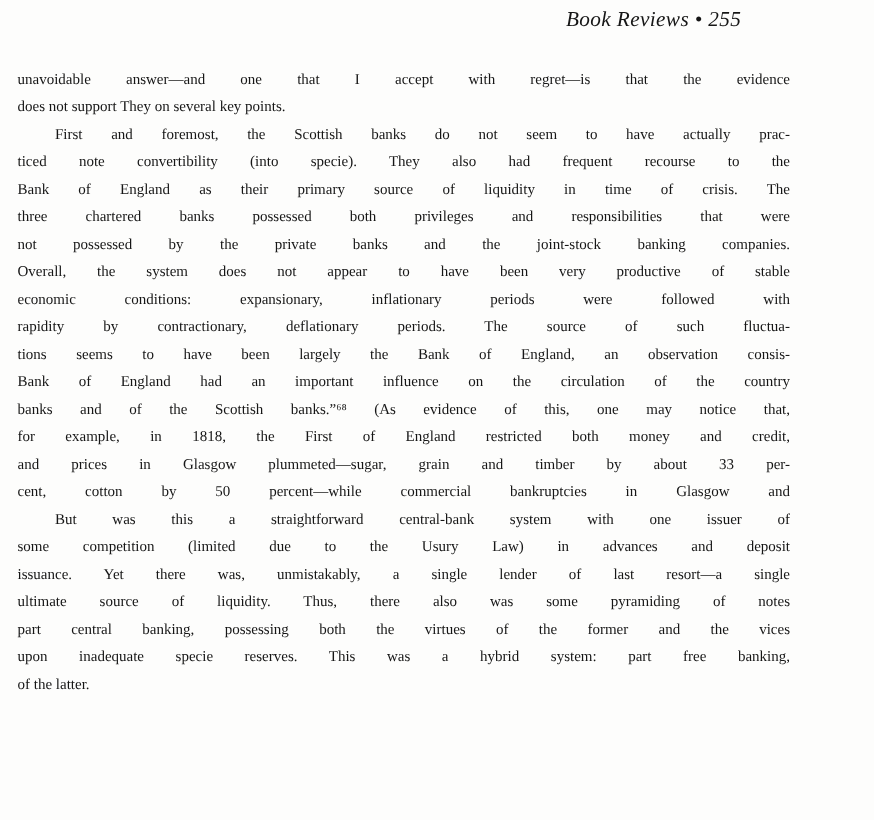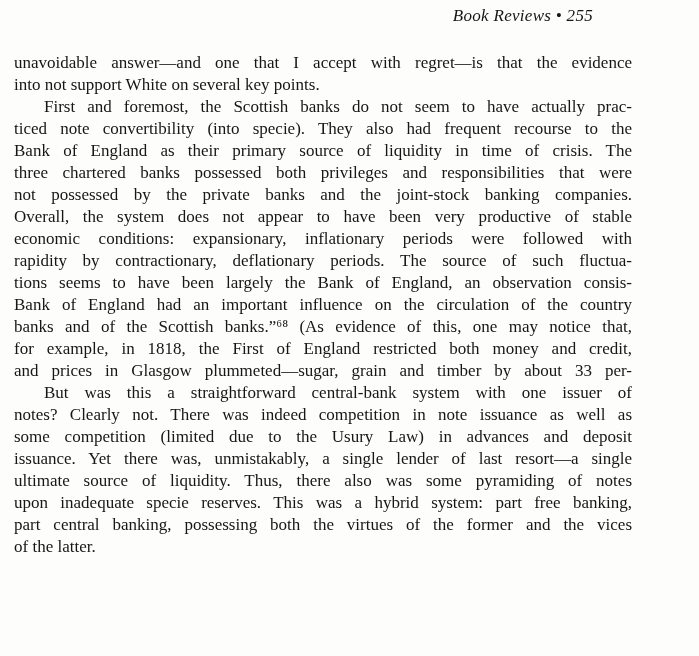--- a/index.html
+++ b/index.html
@@ -38,7 +38,7 @@
     top: 52px;
     left: 14px;
     width: 618px;
-    font-size: 17px;
+    font-size: 12px;
   }
   .paragraph {
     margin: 0;

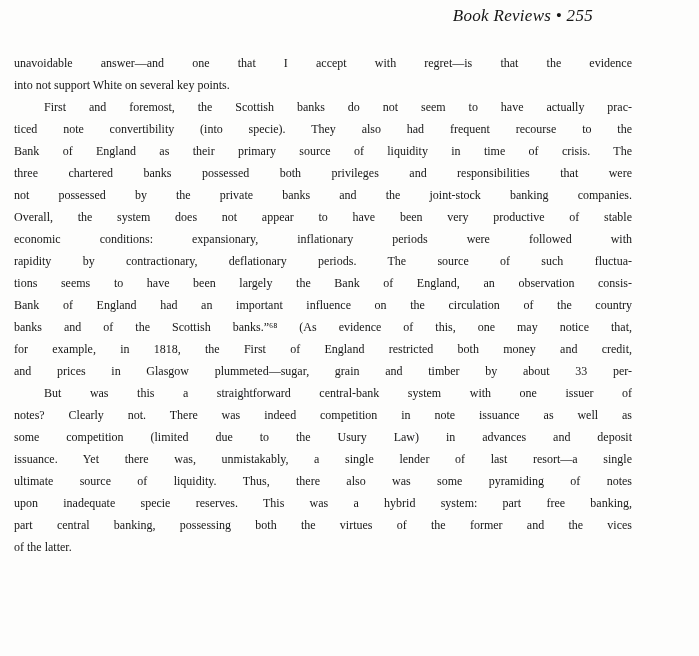--- a/index.html
+++ b/index.html
@@ -63,7 +63,7 @@
   <div class="body-text">
       <div class="paragraph">
         <div class="line">unavoidable answer—and one that I accept with regret—is that the evidence</div>
-        <div class="line last">into not support White on several key points.</div>
+        <div class="line last">does not support They on several key points.</div>
       </div>
       <div class="paragraph">
         <div class="line indent">First and foremost, the Scottish banks do not seem to have actually prac-</div>

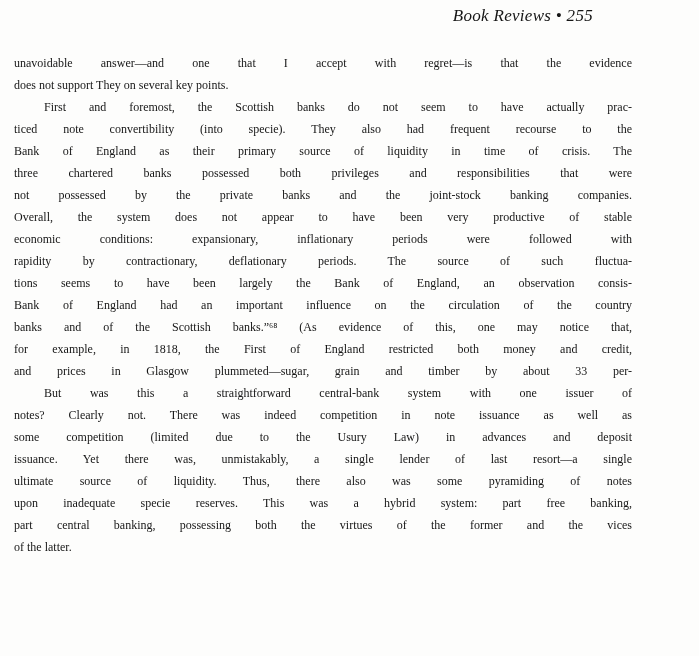--- a/index.html
+++ b/index.html
@@ -79,6 +79,7 @@
         <div class="line">banks and of the Scottish banks.”⁶⁸ (As evidence of this, one may notice that,</div>
         <div class="line">for example, in 1818, the First of England restricted both money and credit,</div>
         <div class="line">and prices in Glasgow plummeted—sugar, grain and timber by about 33 per-</div>
+        <div class="line">cent, cotton by 50 percent—while commercial bankruptcies in Glasgow and</div>
       </div>
       <div class="paragraph">
         <div class="line indent">But was this a straightforward central-bank system with one issuer of</div>

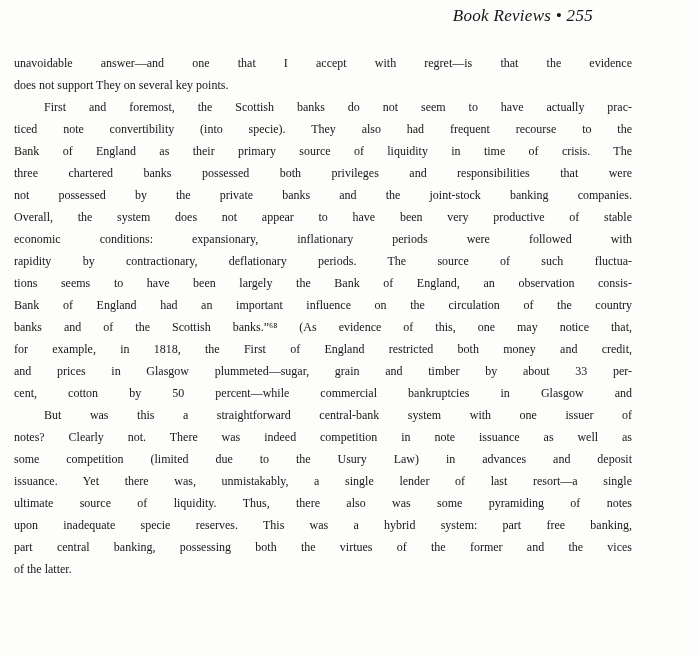--- a/index.html
+++ b/index.html
@@ -83,7 +83,6 @@
       </div>
       <div class="paragraph">
         <div class="line indent">But was this a straightforward central-bank system with one issuer of</div>
-        <div class="line">notes? Clearly not. There was indeed competition in note issuance as well as</div>
         <div class="line">some competition (limited due to the Usury Law) in advances and deposit</div>
         <div class="line">issuance. Yet there was, unmistakably, a single lender of last resort—a single</div>
         <div class="line">ultimate source of liquidity. Thus, there also was some pyramiding of notes</div>

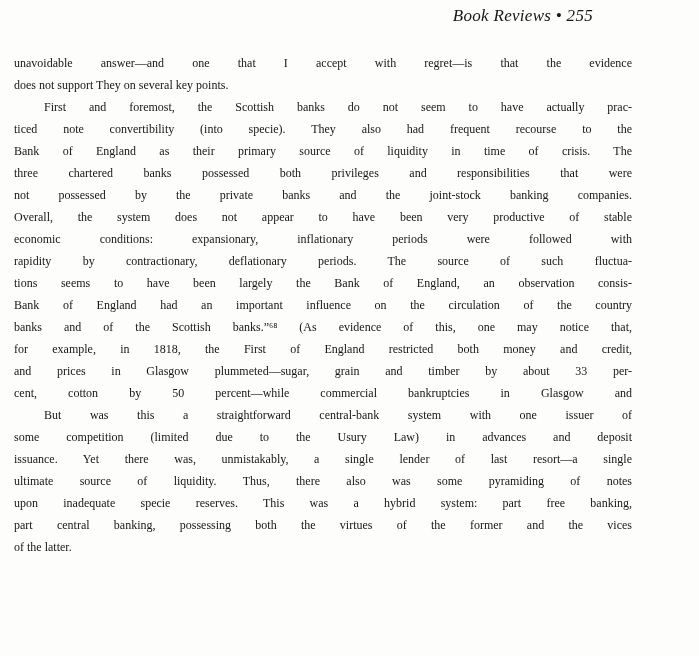--- a/index.html
+++ b/index.html
@@ -86,8 +86,8 @@
         <div class="line">some competition (limited due to the Usury Law) in advances and deposit</div>
         <div class="line">issuance. Yet there was, unmistakably, a single lender of last resort—a single</div>
         <div class="line">ultimate source of liquidity. Thus, there also was some pyramiding of notes</div>
+        <div class="line">part central banking, possessing both the virtues of the former and the vices</div>
         <div class="line">upon inadequate specie reserves. This was a hybrid system: part free banking,</div>
-        <div class="line">part central banking, possessing both the virtues of the former and the vices</div>
         <div class="line last">of the latter.</div>
       </div>
     </div>

